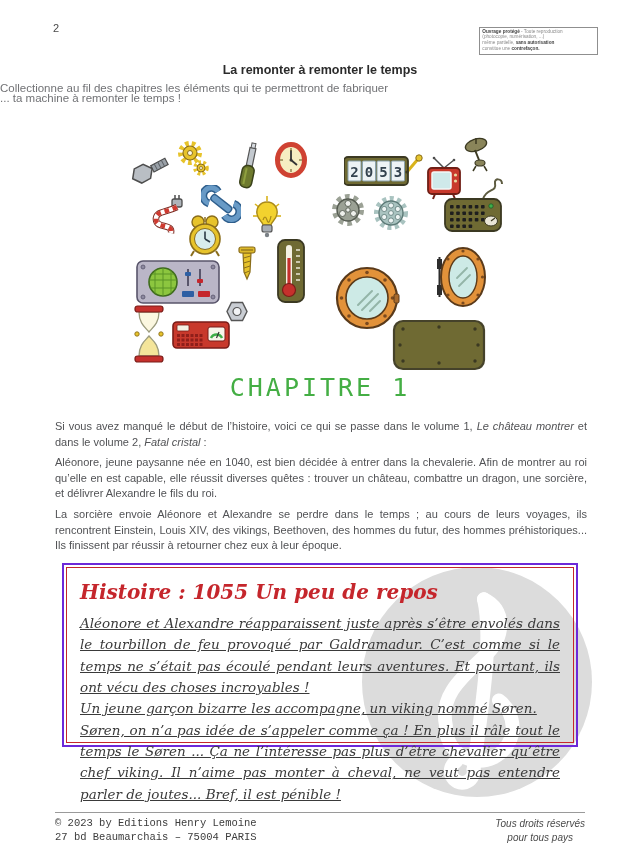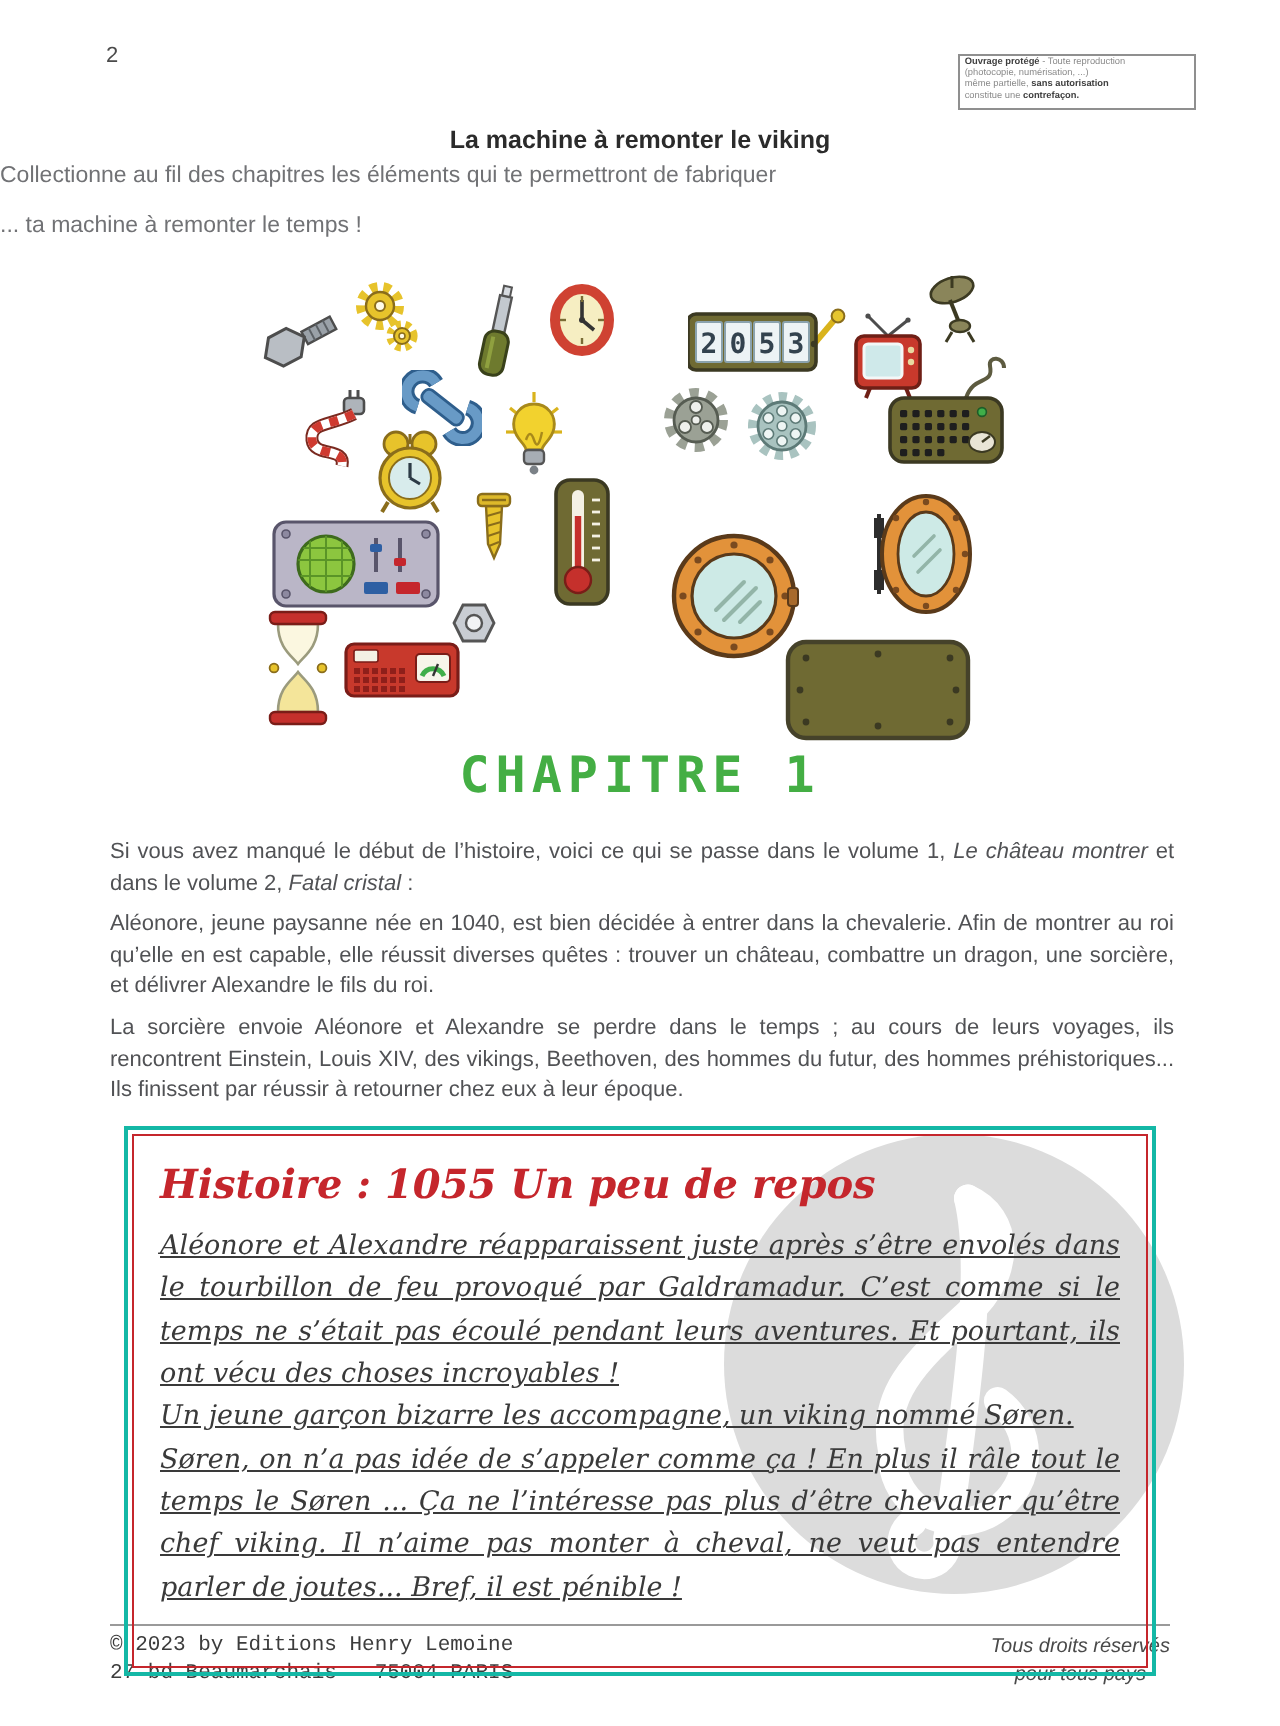--- a/index.html
+++ b/index.html
@@ -66,7 +66,7 @@
     </div>
   </div>
 
-  <div class="header-title">La machine à remonter le viking</div>
+  <div class="header-title">La remonter à remonter le temps</div>
   <div class="header-sub sub1">Collectionne au fil des chapitres les éléments qui te permettront de fabriquer</div>
   <div class="header-sub sub2">... ta machine à remonter le temps !</div>
 

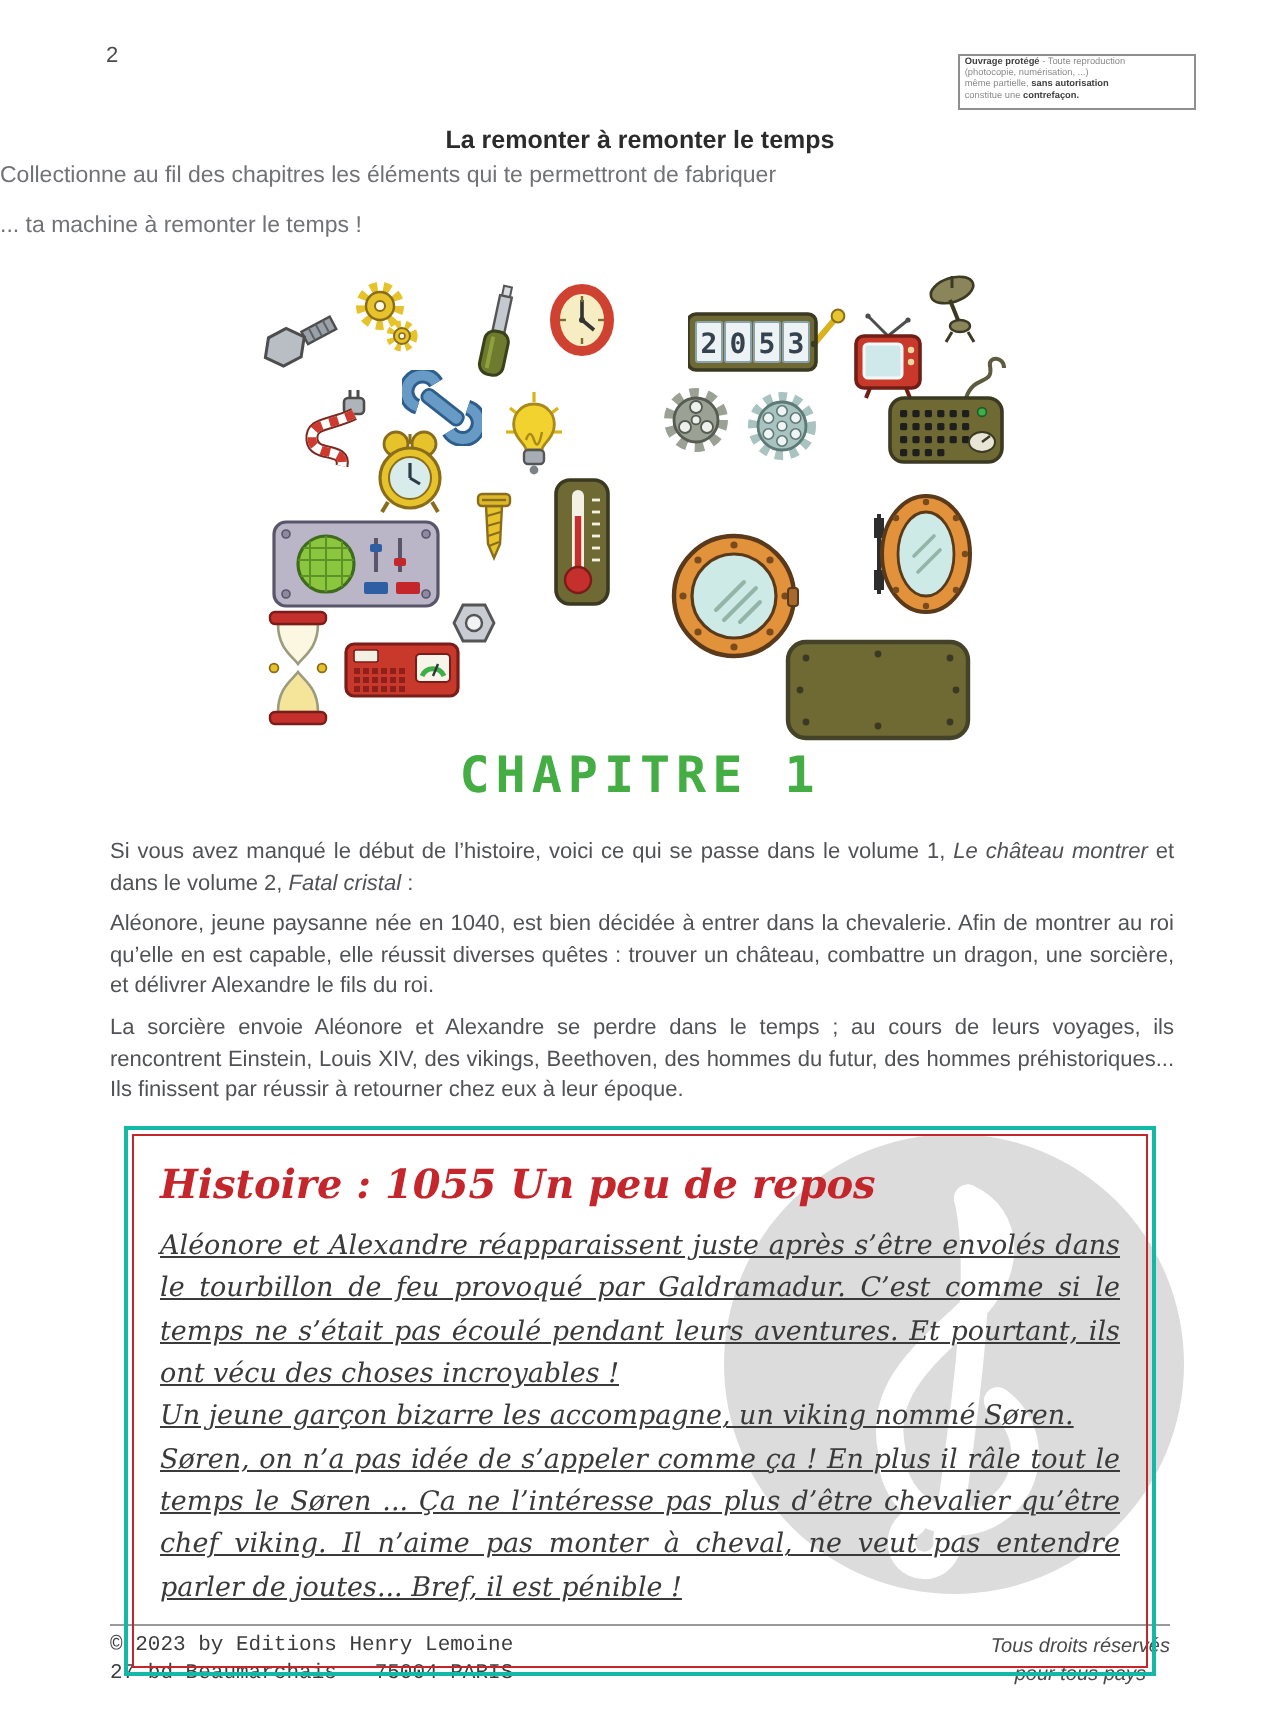--- a/index.html
+++ b/index.html
@@ -18,7 +18,7 @@
                   font-size:12.5px; font-weight:bold; color:#2b2b2b; }
   .header-sub { position:absolute; left:0; width:100%; text-align:left;
                 font-size:11.5px; color:#717275; }
-  .sub1 { top:82px; } .sub2 { top:107px; }
+  .sub1 { top:82px; } .sub2 { top:92px; }
 
   .machine { position:absolute; left:0; top:135px; width:640px; height:242px; }
   .machine .item { position:absolute; display:block; line-height:0; }

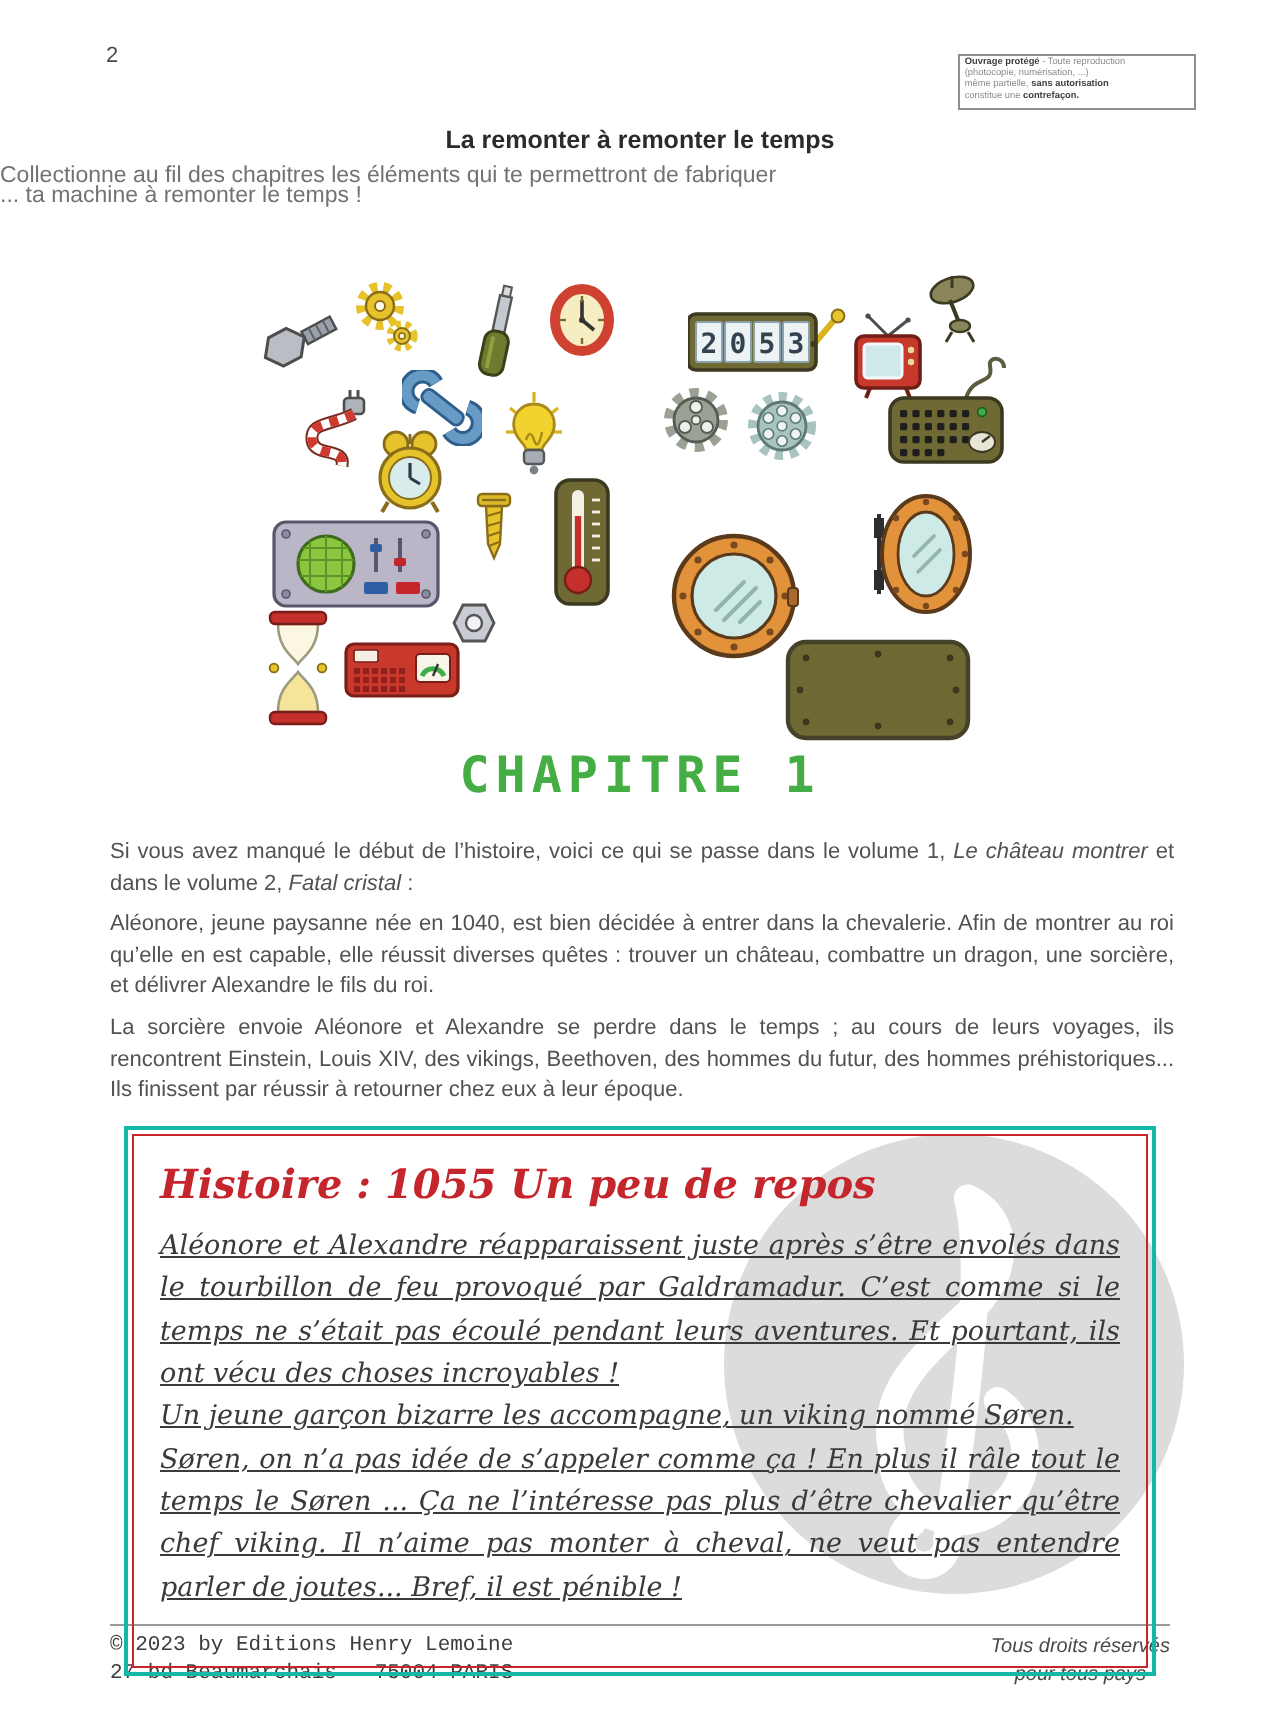--- a/index.html
+++ b/index.html
@@ -24,7 +24,7 @@
   .machine .item { position:absolute; display:block; line-height:0; }
 
   .chapter-title { position:absolute; left:0; top:373px; width:100%; text-align:center;
-                   font-family:"DejaVu Sans Mono", monospace; font-weight:bold;
+                   font-family:"DejaVu Sans Mono", monospace; font-weight:normal;
                    font-size:25px; letter-spacing:3px; color:#44ae44; }
 
   .chapter-text { position:absolute; left:55px; top:419px; width:532px;

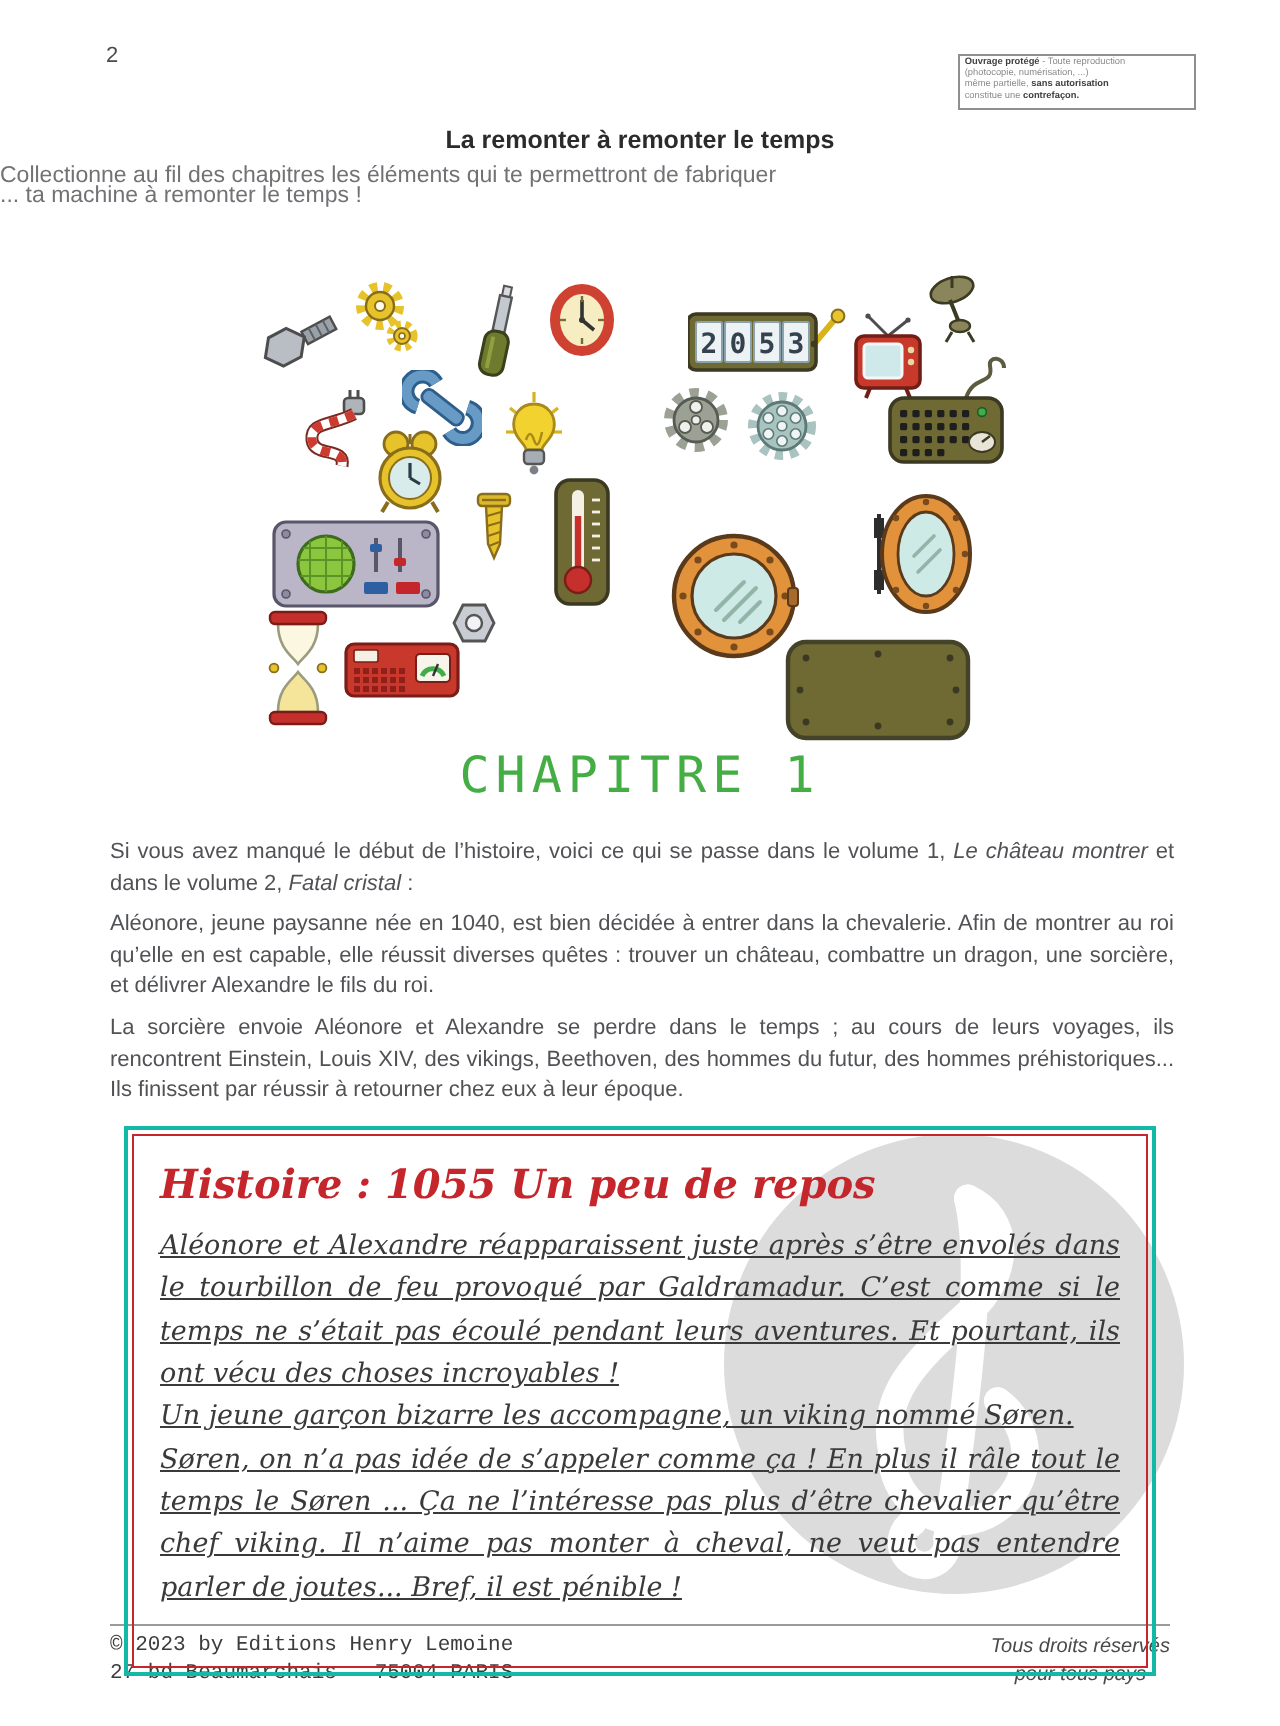--- a/index.html
+++ b/index.html
@@ -33,8 +33,8 @@
 
   .watermark { position:absolute; left:362px; top:567px; width:230px; height:230px; z-index:1; }
 
-  .story-box { position:absolute; left:62px; top:563px; width:516px; height:275px;
-               border:2px solid #14b8a6; box-sizing:border-box; z-index:2; }
+  .story-box { position:absolute; left:62px; top:563px; width:516px; height:184px;
+               border:2px solid #6d28d9; box-sizing:border-box; z-index:2; }
   .story-box-inner { position:absolute; left:2px; top:2px; right:2px; bottom:2px;
                      border:1px solid #c5262c; padding:8px 13px; box-sizing:border-box; }
   .story-heading { margin:4px 0 9px 0; font-family:"DejaVu Serif", serif; font-style:italic;

